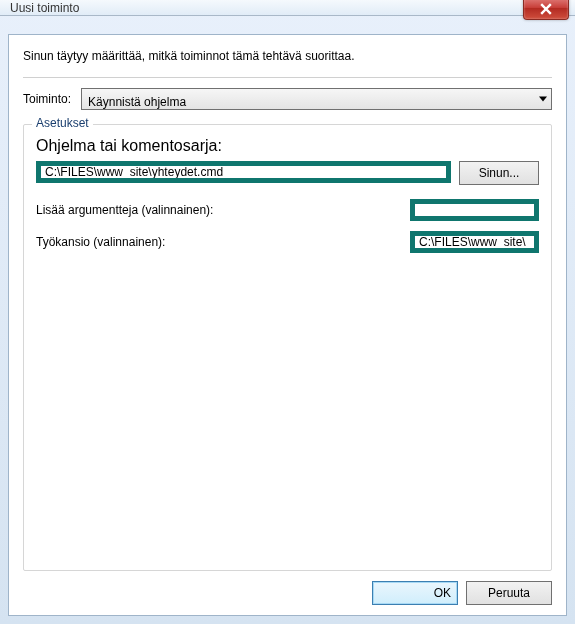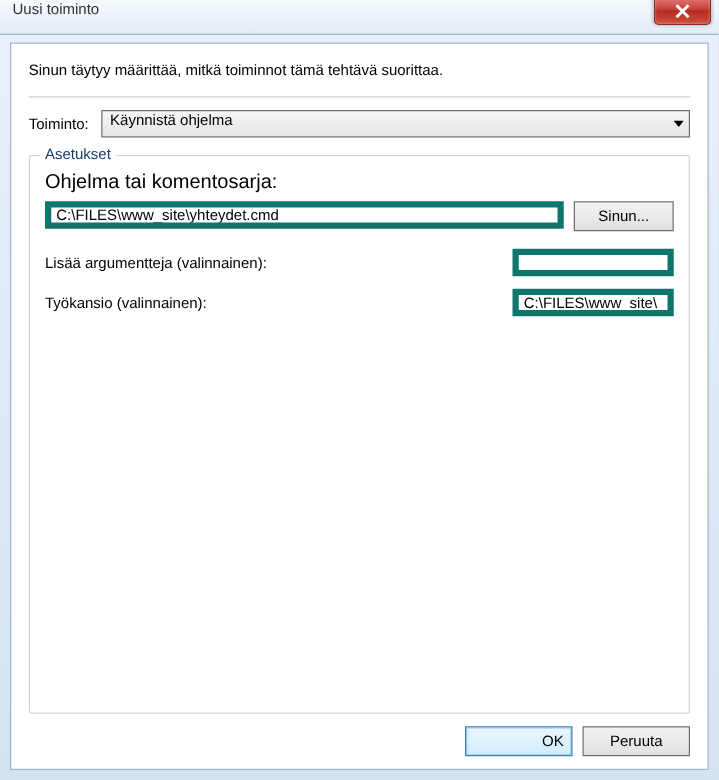--- a/index.html
+++ b/index.html
@@ -17,12 +17,12 @@
     position: relative;
   }
   .titlebar {
-    height: 28px;
+    height: 16px;
     background: linear-gradient(#f5f9fd, #e1ecf7);
     border-bottom: 1px solid #a9b8c8;
     position: relative;
     display: flex;
-    align-items: flex-start;
+    align-items: flex-end;
     padding-left: 10px;
     color: #333;
   }

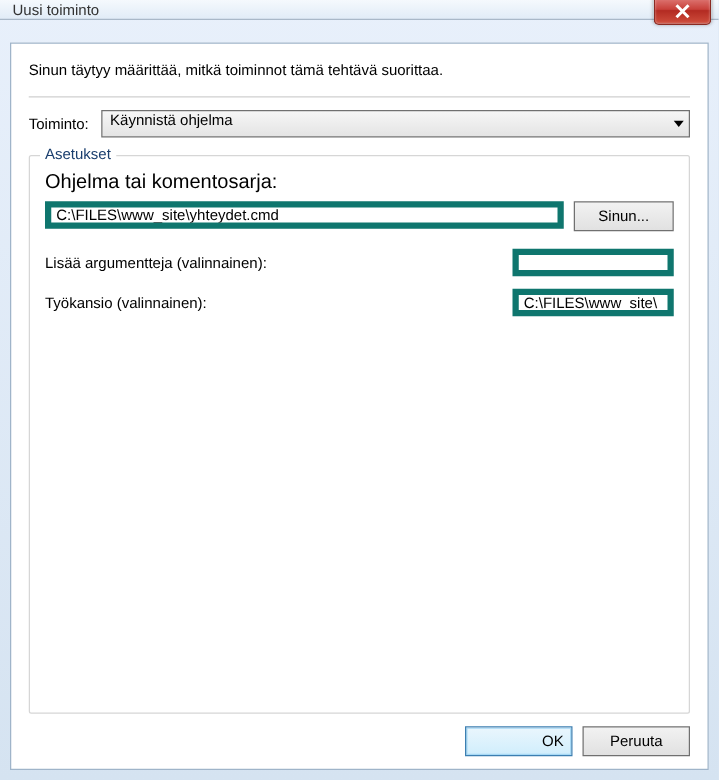--- a/index.html
+++ b/index.html
@@ -79,7 +79,7 @@
     background: linear-gradient(#f6f6f6, #e4e4e4);
     position: relative;
     display: flex;
-    align-items: flex-start;
+    align-items: flex-end;
     padding: 0 20px 0 6px;
     font-size: 12px;
     cursor: pointer;

